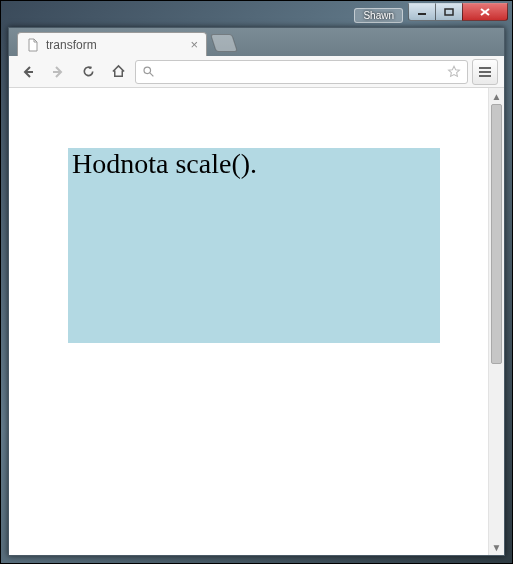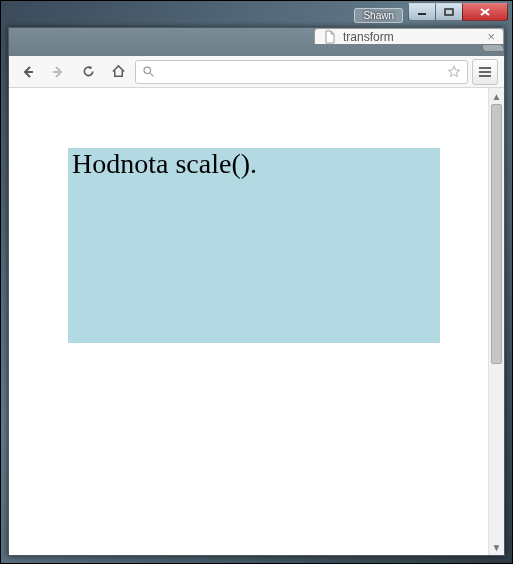--- a/index.html
+++ b/index.html
@@ -58,7 +58,6 @@
     background: linear-gradient(#7b8c96, #6d7e88);
     display: flex; align-items: flex-end;
     padding-left: 8px;
-    flex-direction: column;
   }
   .tab {
     width: 190px; height: 24px;

